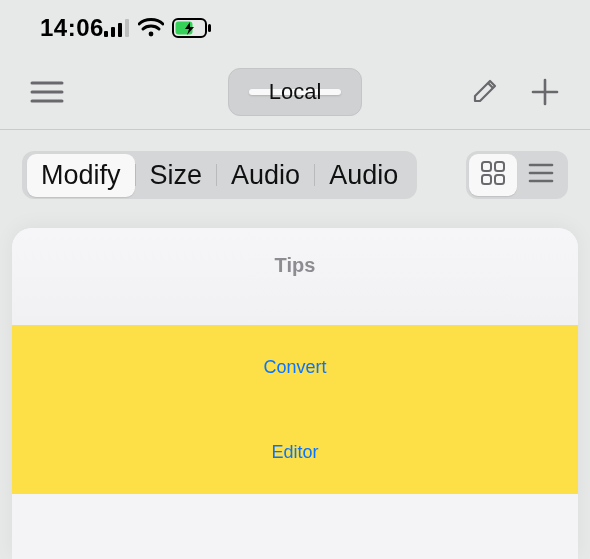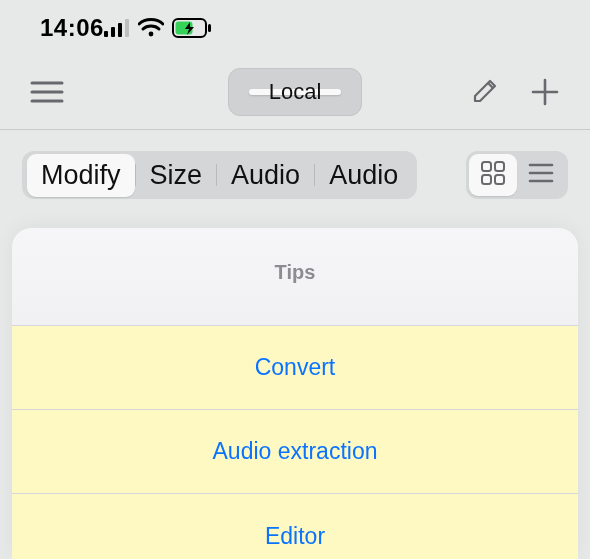--- a/index.html
+++ b/index.html
@@ -132,7 +132,7 @@
     display: flex;
     align-items: flex-start;
     justify-content: center;
-    padding-top: 33px;
+    padding-top: 26px;
     font-size: 20px;
     font-weight: 600;
     color: #8c8c91;

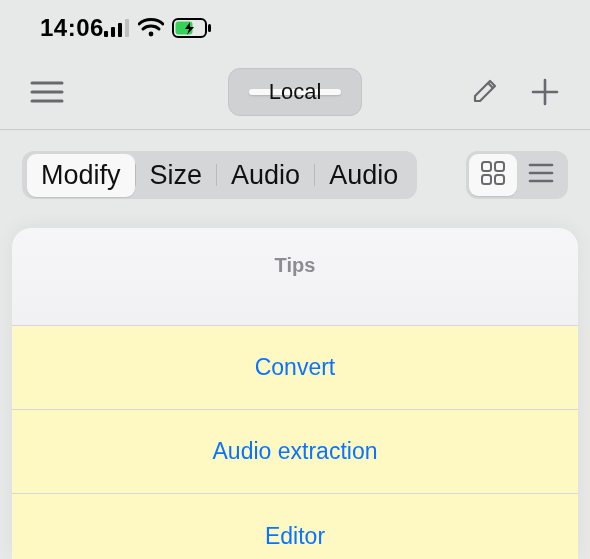--- a/index.html
+++ b/index.html
@@ -144,10 +144,10 @@
     display: flex;
     align-items: center;
     justify-content: center;
-    font-size: 23px;
+    font-size: 18px;
     color: #0a73ff;
     border-bottom: 1px solid #d7d7da;
-    background: #fef9c3;
+    background: #fde047;
     cursor: pointer;
   }
   .sheet-item:last-child { border-bottom: none; }

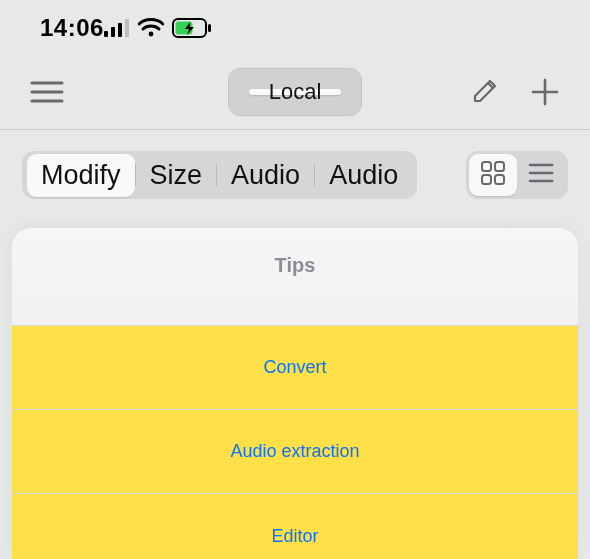--- a/index.html
+++ b/index.html
@@ -255,7 +255,6 @@
 <div class="sheet">
   <div class="sheet-header">Tips</div>
   <div class="sheet-item">Convert</div>
-  <div class="sheet-item">Audio extraction</div>
   <div class="sheet-item">Editor</div>
 </div>
 

